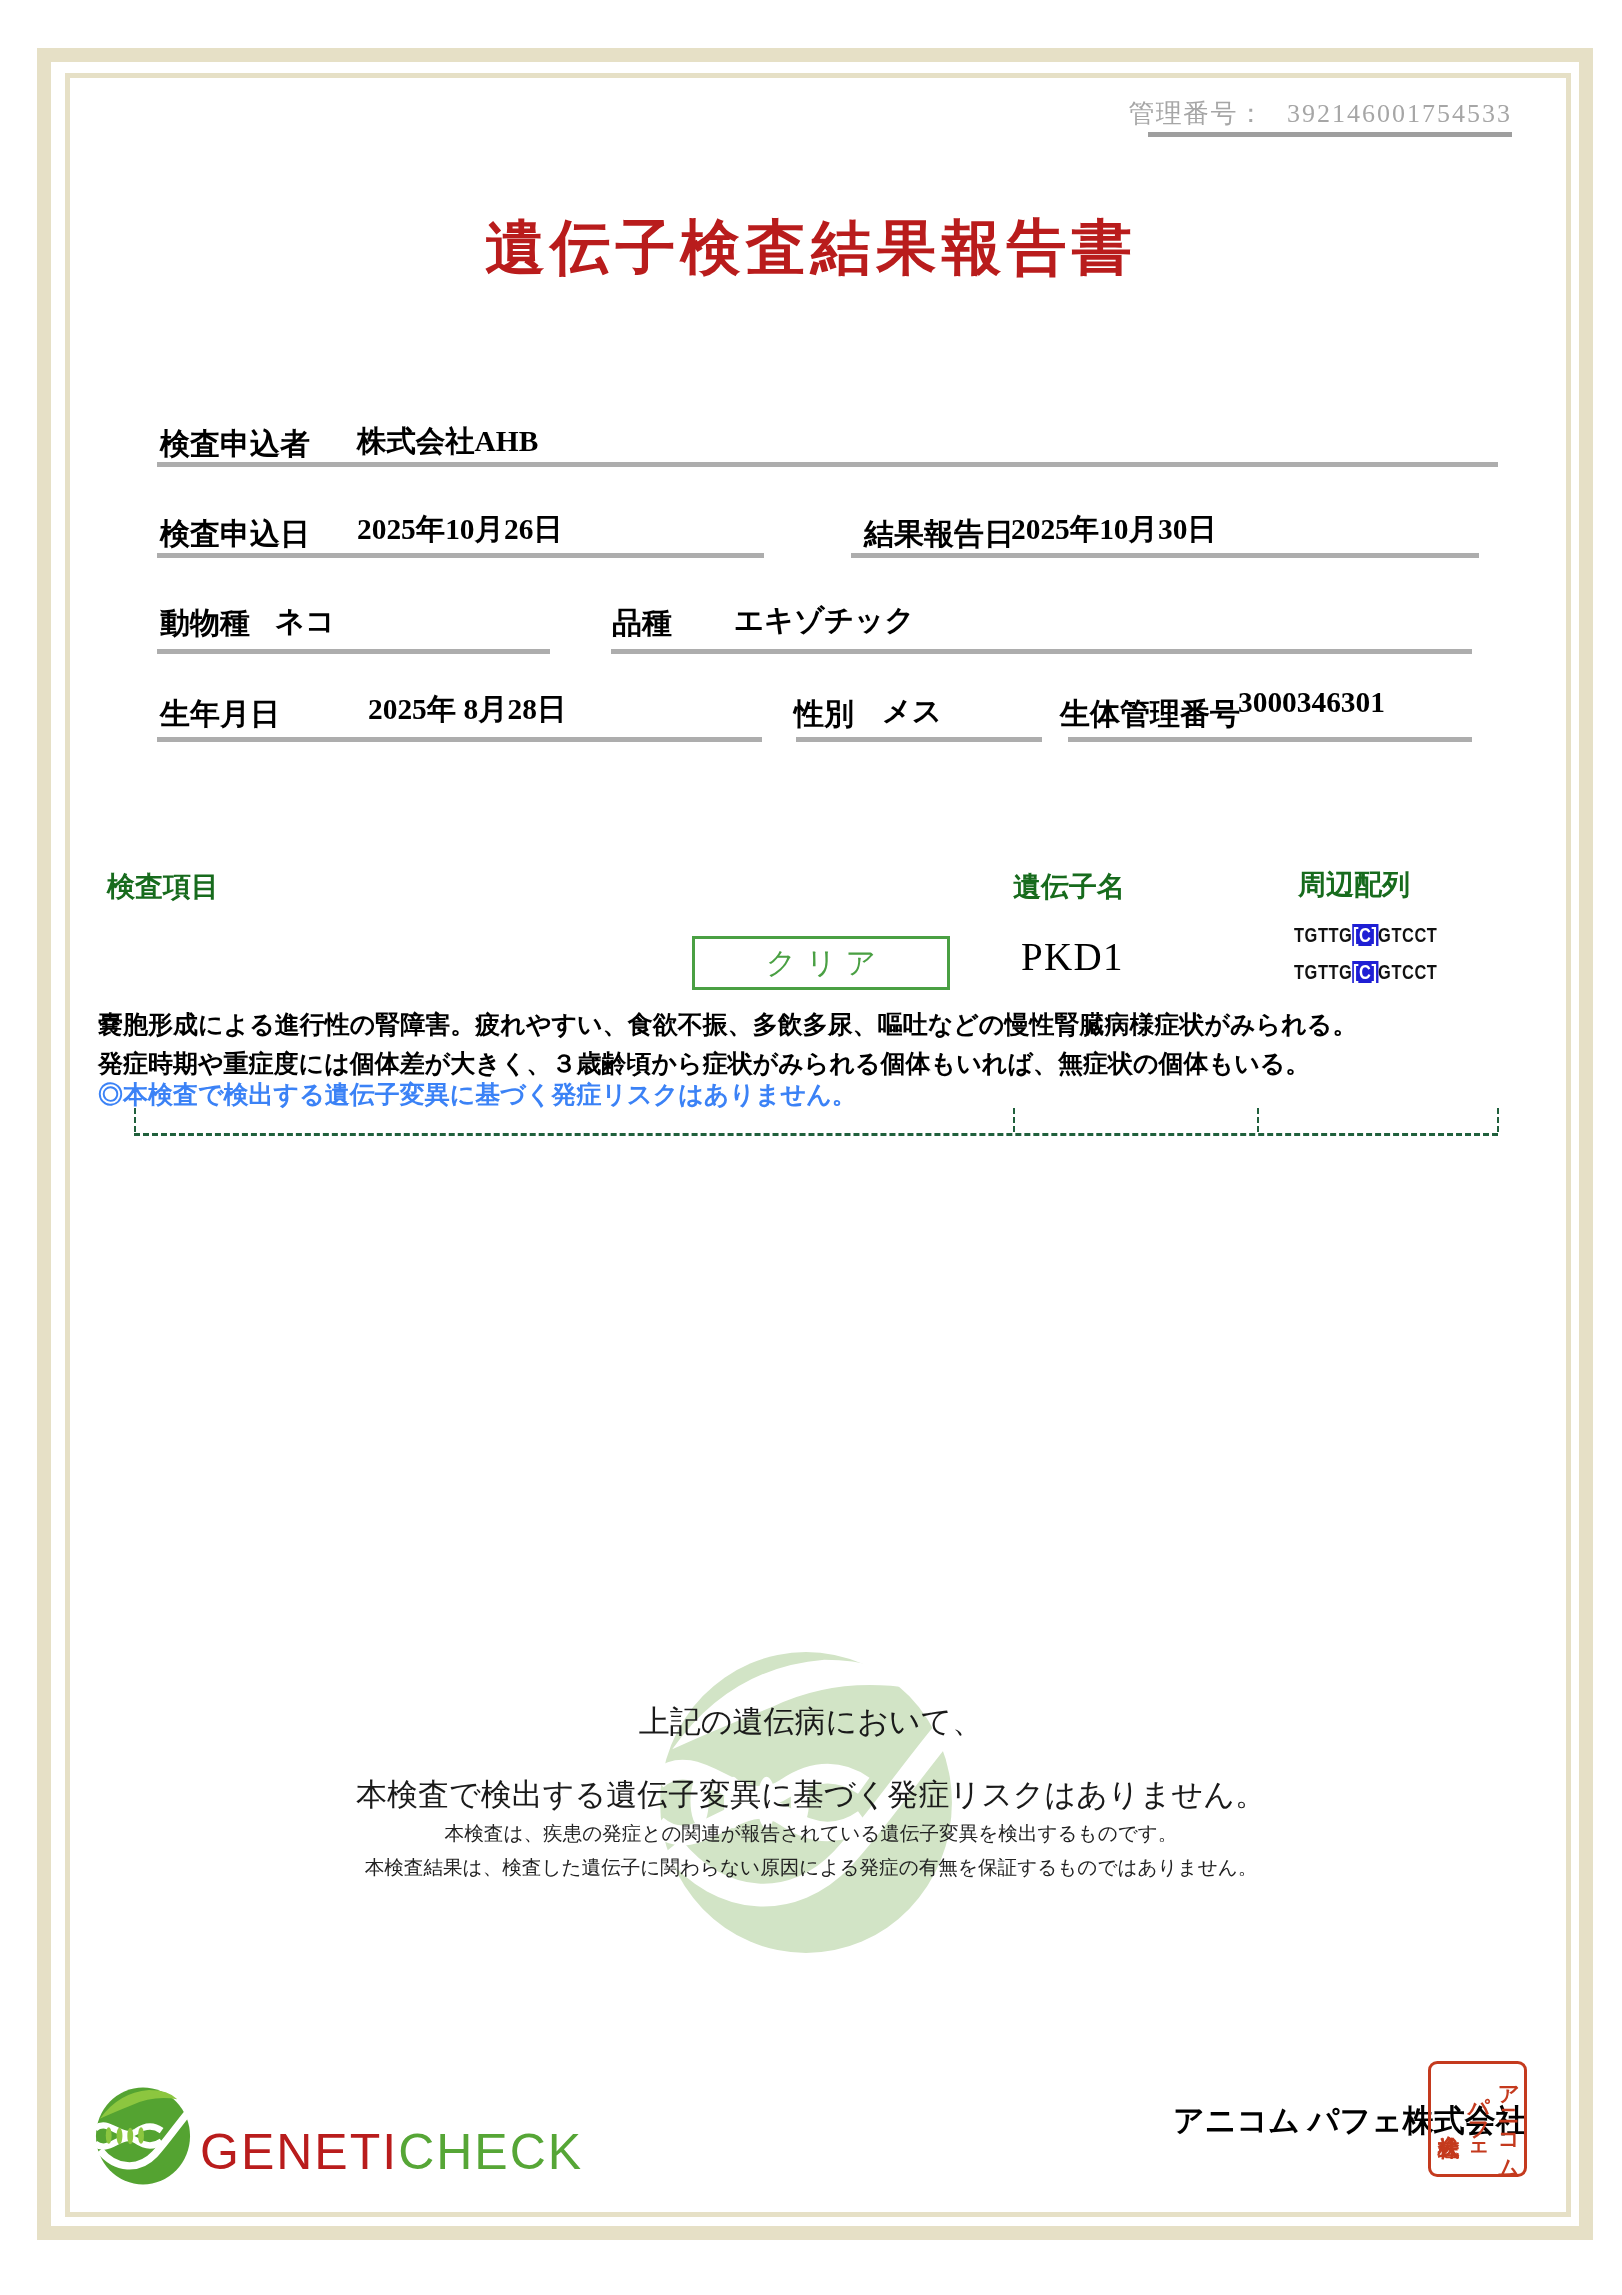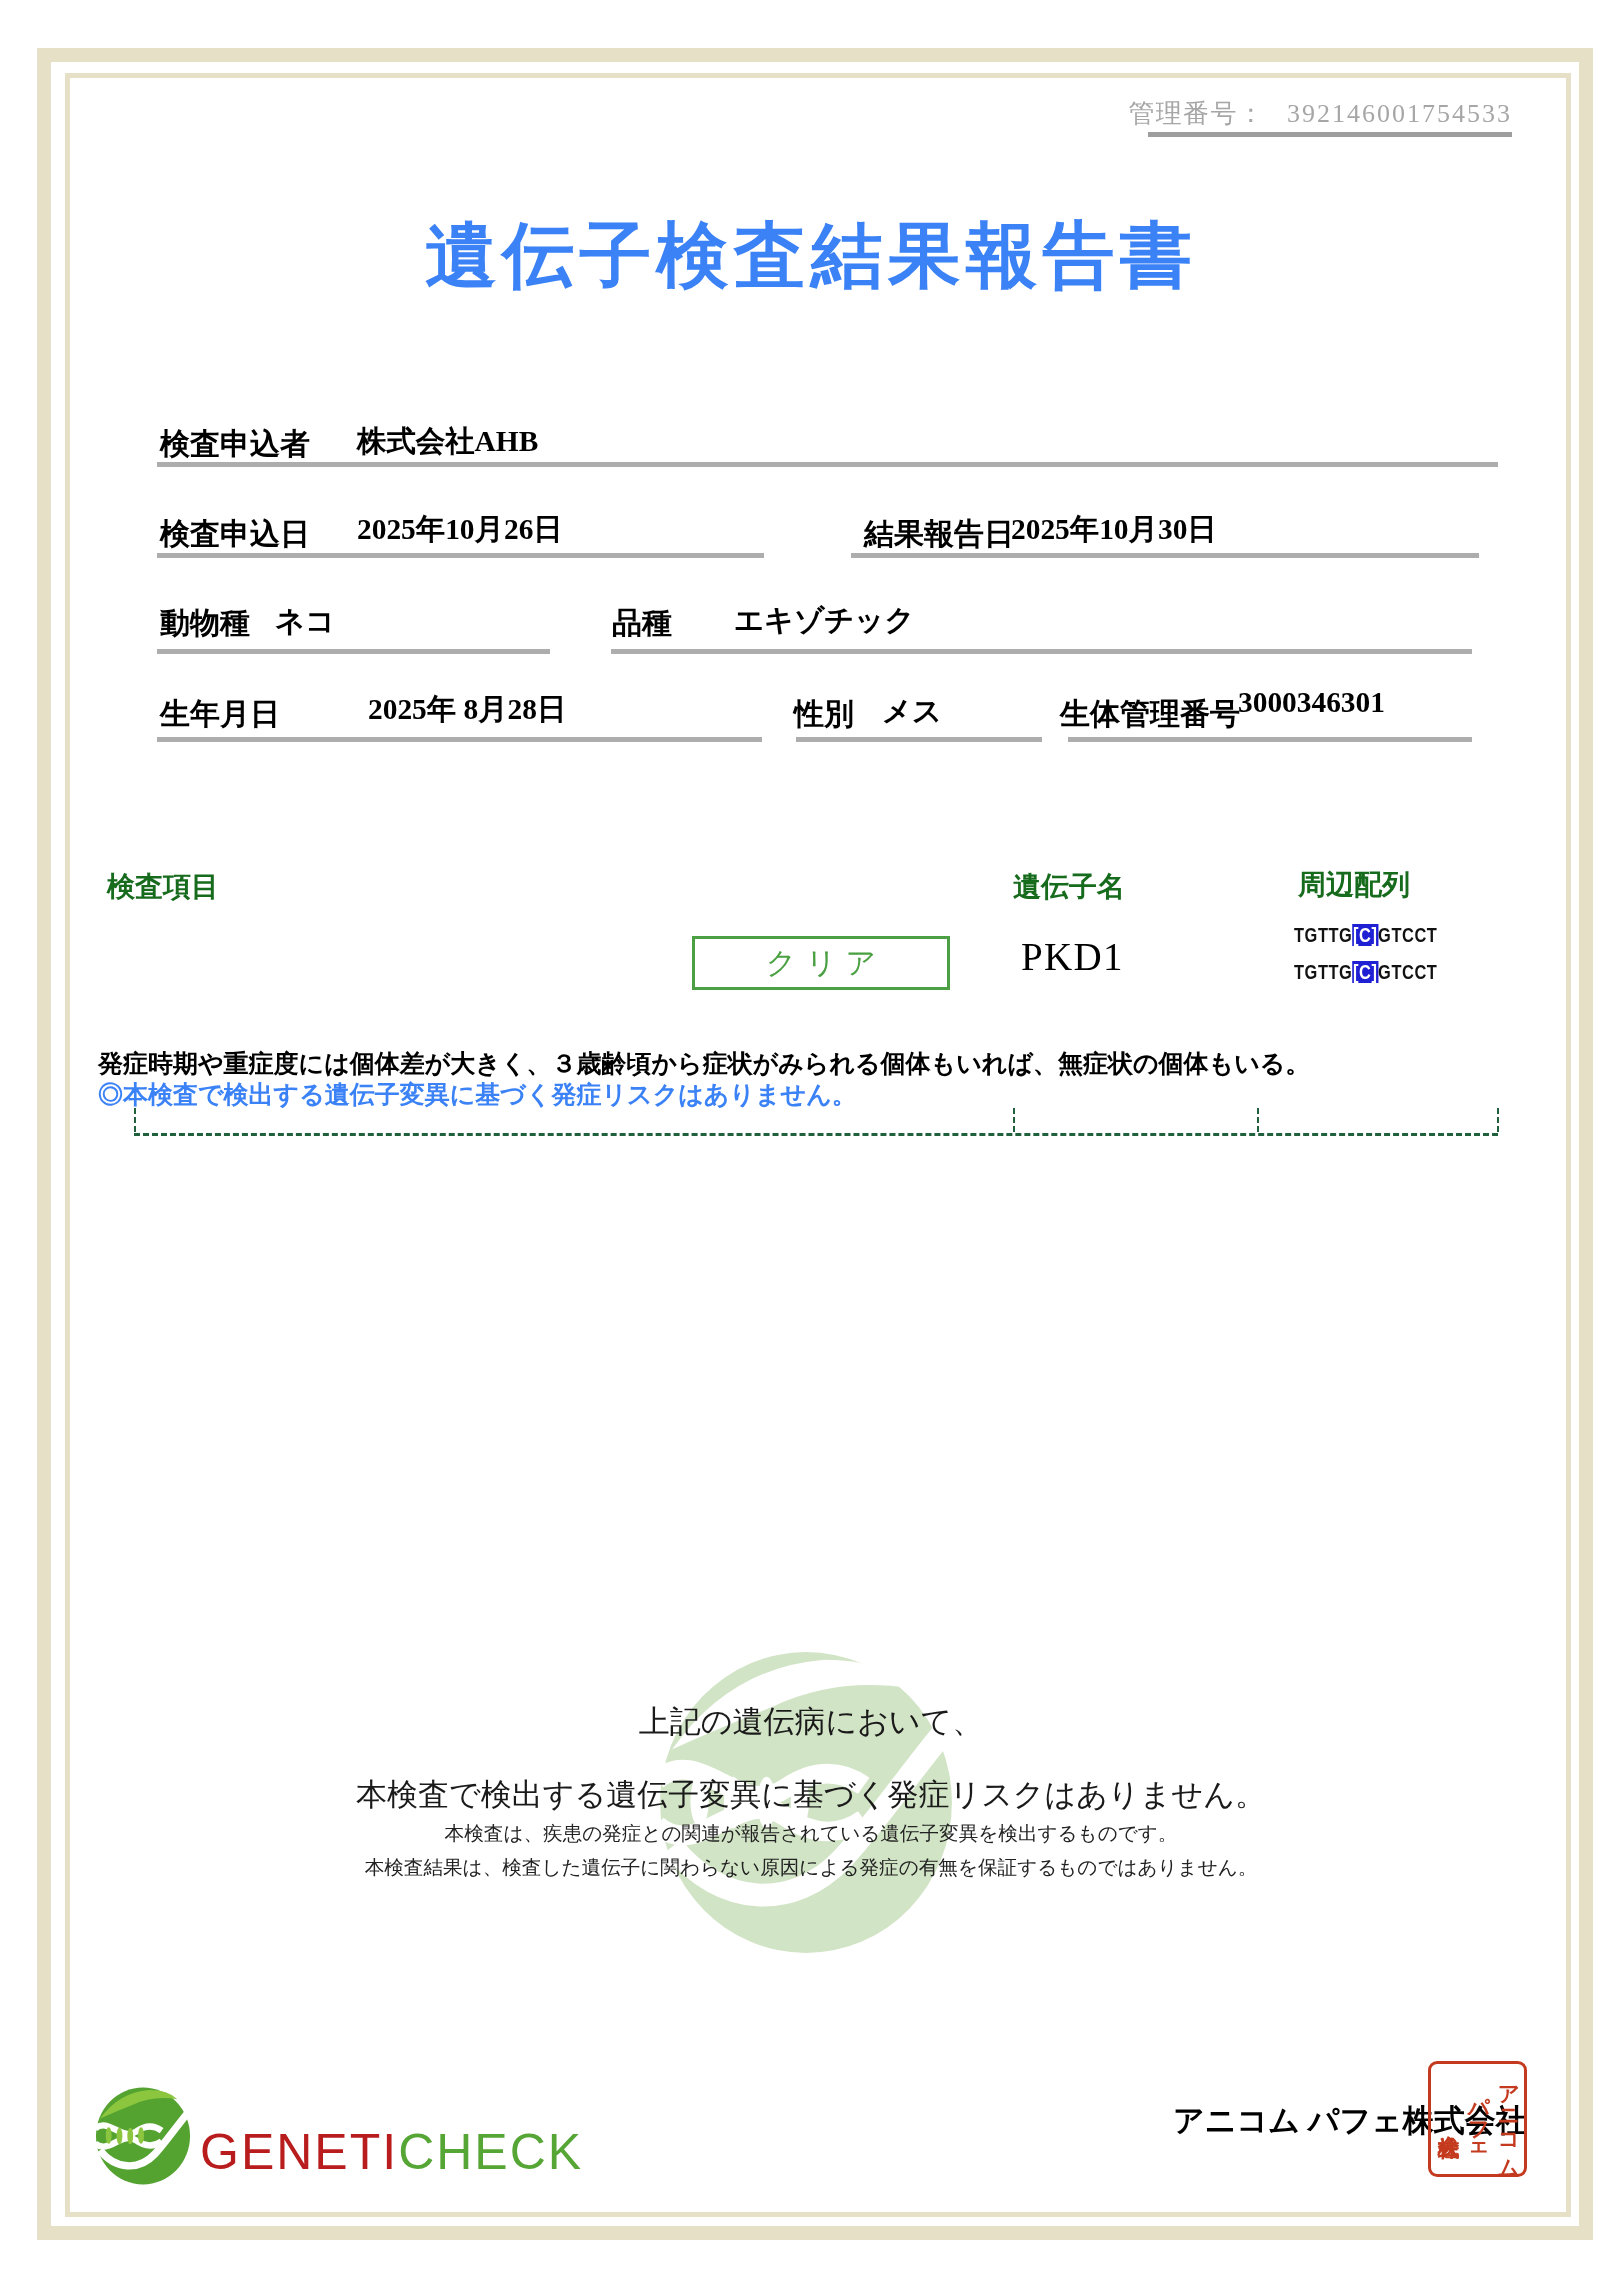--- a/index.html
+++ b/index.html
@@ -16,7 +16,7 @@
   .mgmt-line{position:absolute;top:132px;right:110px;width:364px;height:4.6px;background:#9e9e9e;}
 
   
-  .title{position:absolute;left:0;right:0;top:208px;text-align:center;font-size:72px;font-weight:bold;letter-spacing:5.2px;color:#3b82f6;margin:0;}
+  .title{position:absolute;left:0;right:0;top:208px;text-align:center;font-size:60px;font-weight:bold;letter-spacing:5.2px;color:#b91c1c;margin:0;}
 
   
   .lbl{position:absolute;font-size:30px;font-weight:bold;color:#000;white-space:nowrap;}

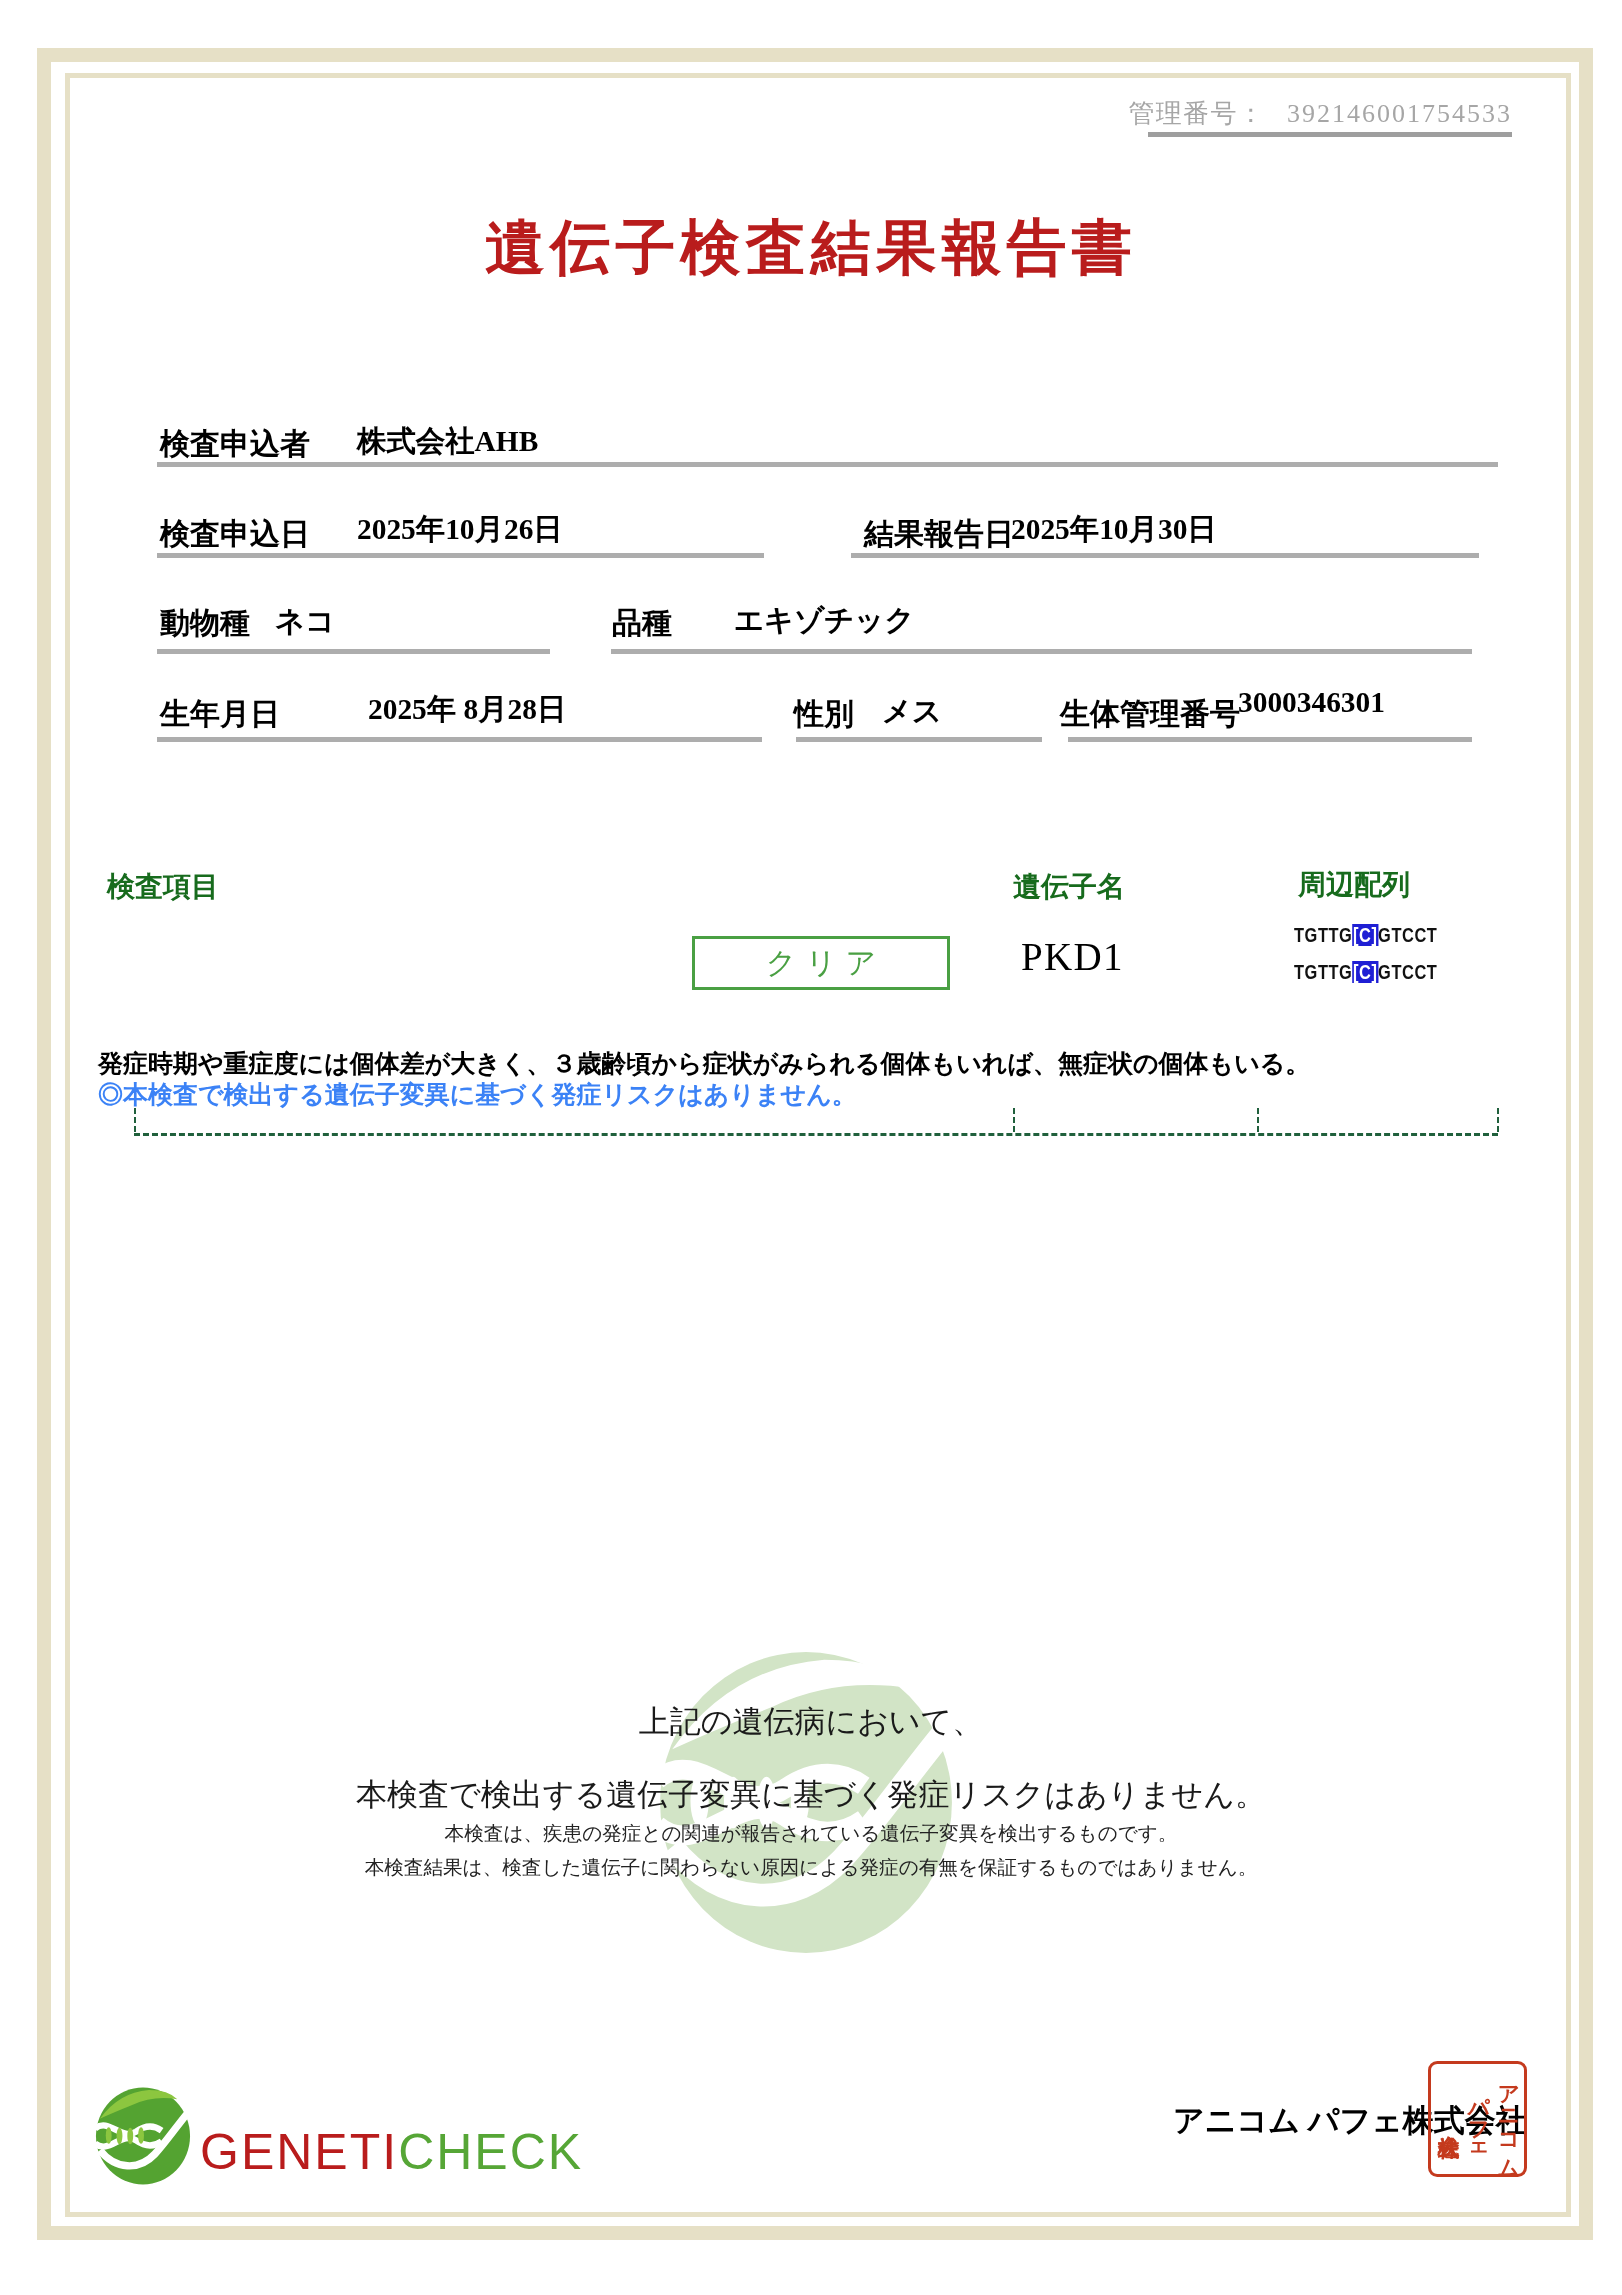--- a/index.html
+++ b/index.html
@@ -169,6 +169,7 @@
   <div class="seq seq-1"><span>TGTTG</span><span class="variant">[C]</span><span>GTCCT</span></div>
   <div class="seq seq-2"><span>TGTTG</span><span class="variant">[C]</span><span>GTCCT</span></div>
 
+  <div class="desc desc-1">嚢胞形成による進行性の腎障害。疲れやすい、食欲不振、多飲多尿、嘔吐などの慢性腎臓病様症状がみられる。</div>
   <div class="desc desc-2">発症時期や重症度には個体差が大きく、３歳齢頃から症状がみられる個体もいれば、無症状の個体もいる。</div>
   <div class="desc desc-3">◎本検査で検出する遺伝子変異に基づく発症リスクはありません。</div>
 

